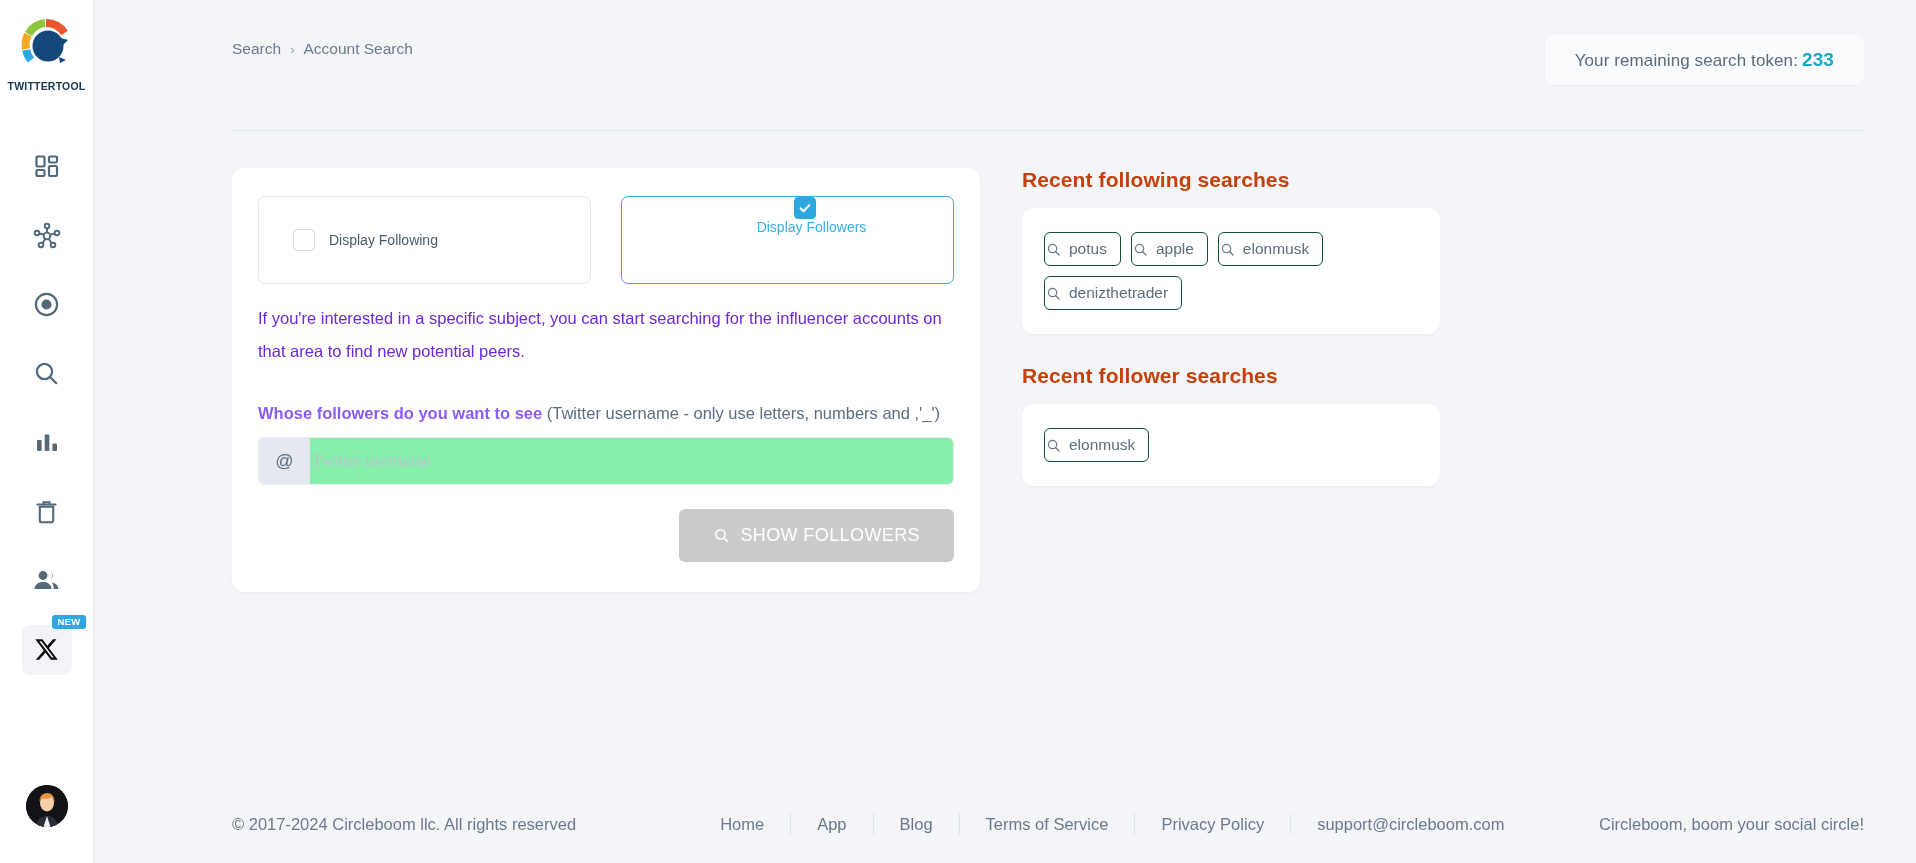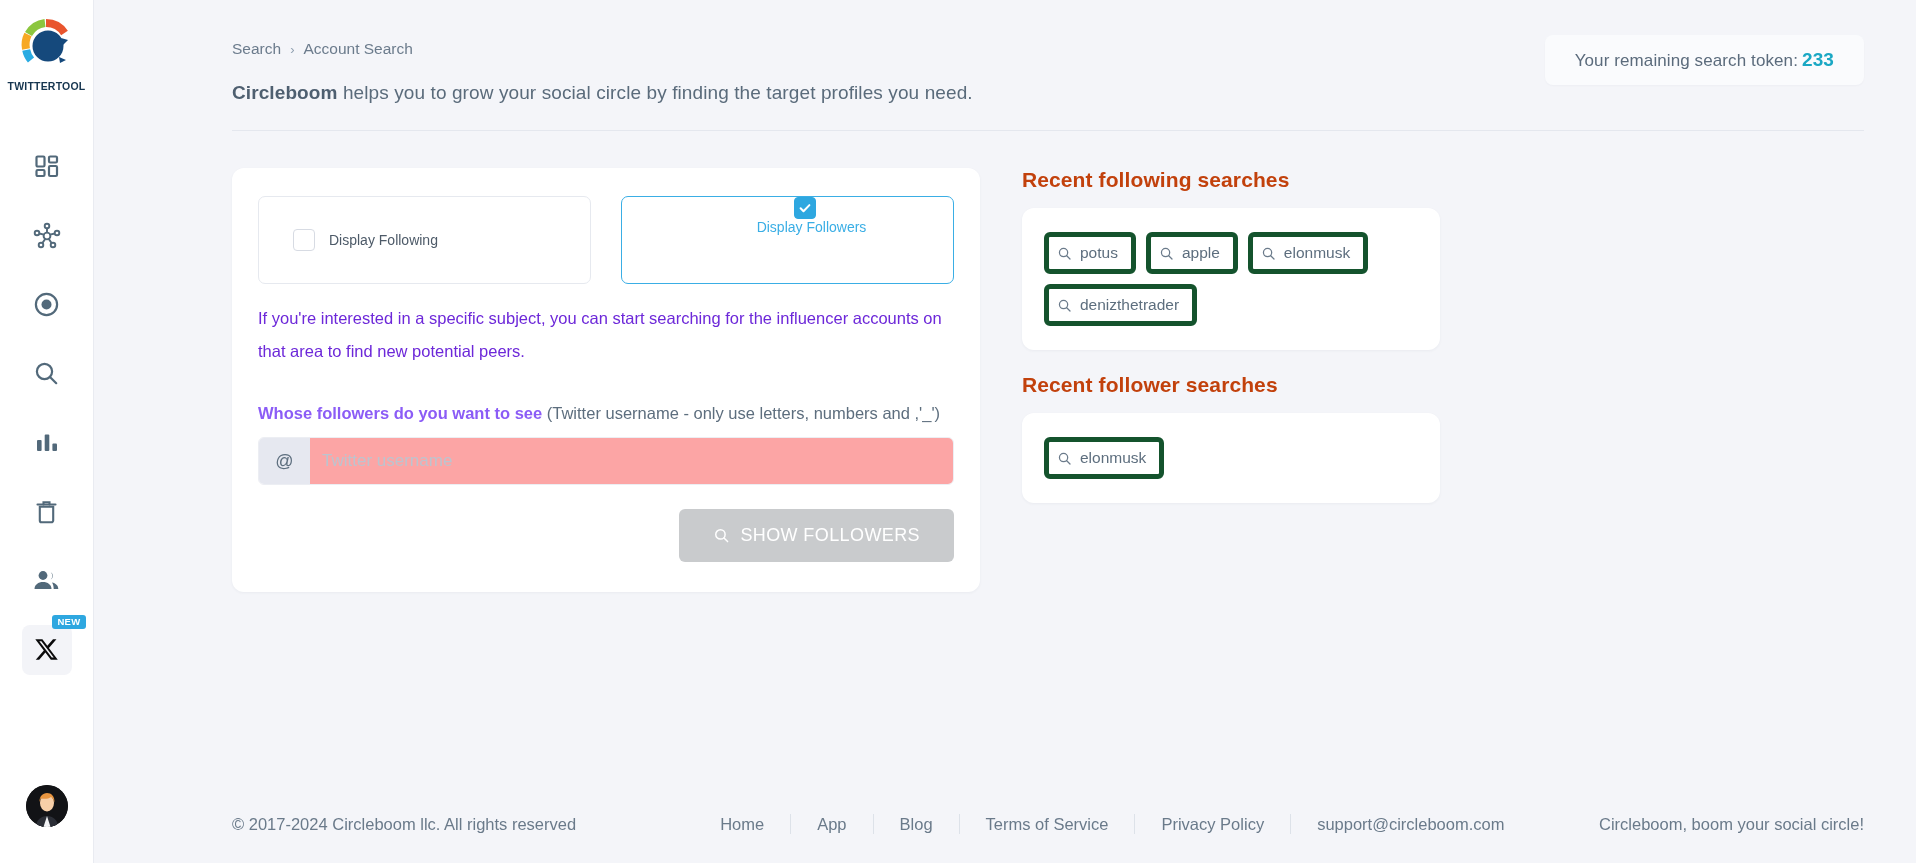--- a/index.html
+++ b/index.html
@@ -297,9 +297,6 @@
       <a>Account Search</a>
     </div>
 
-    <div class="tagline">
-      <b>Circleboom</b><span> helps you to grow your social circle by finding the target profiles you need.</span>
-    </div>
 
     <div class="divider"></div>
 

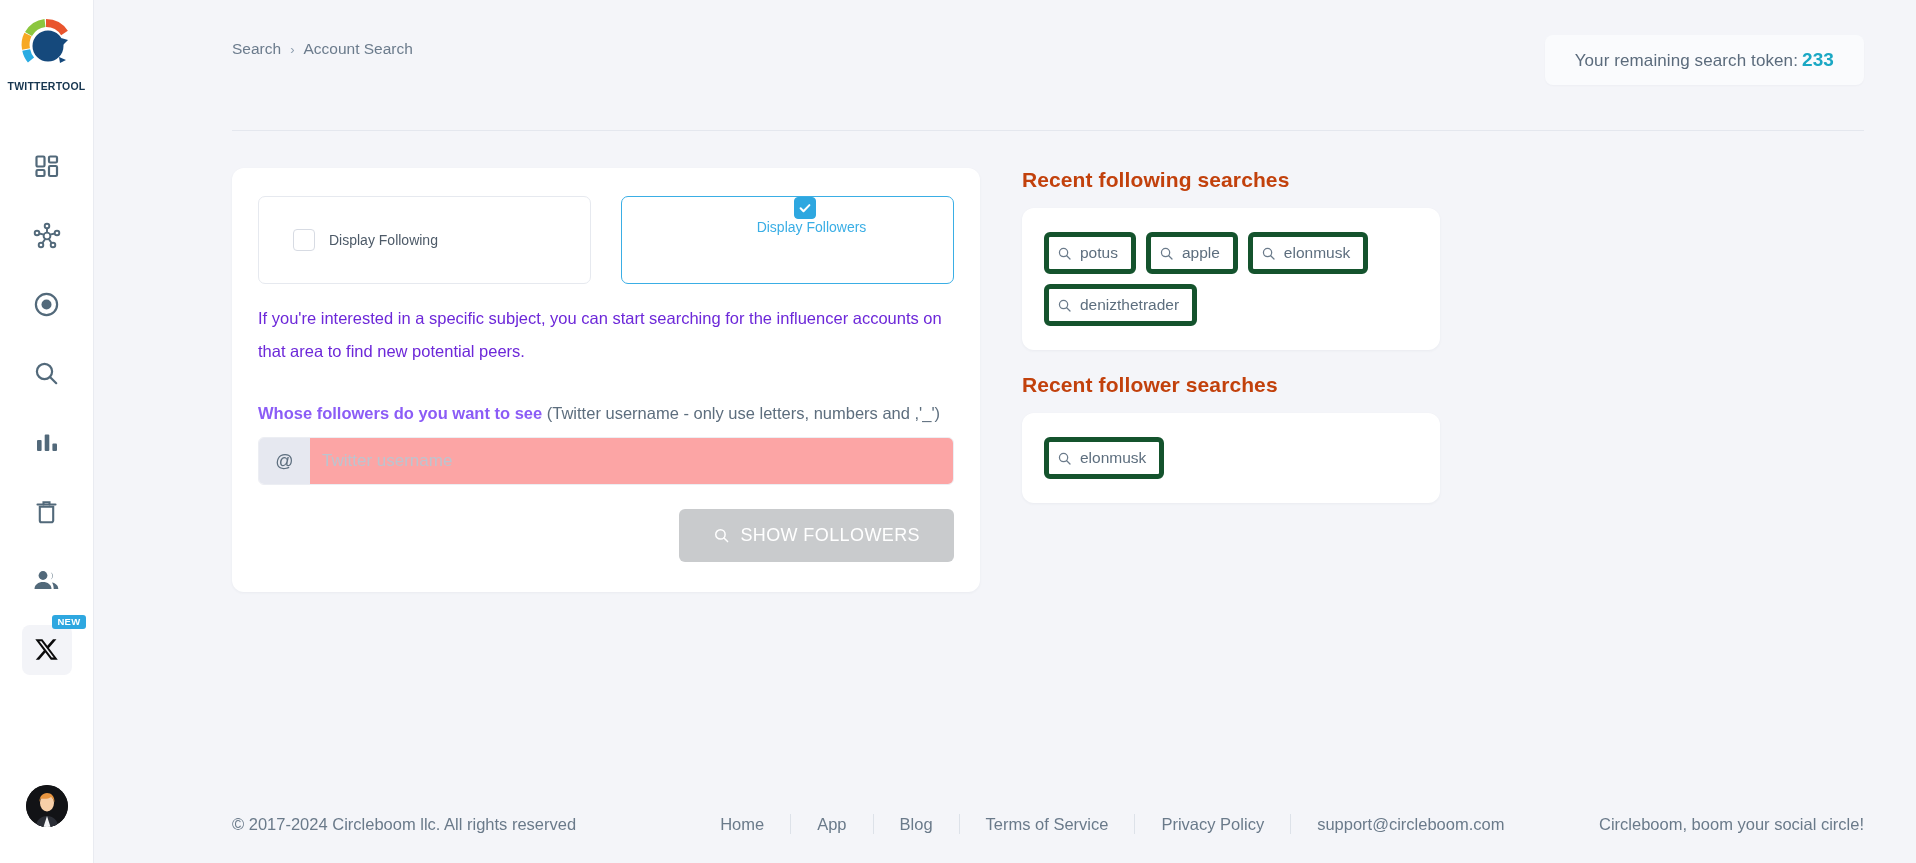--- a/index.html
+++ b/index.html
@@ -146,8 +146,8 @@
     min-height: 72px;
   }
   .tag {
-    border: 5px solid #14532d; border-radius: 6px;
-    padding: 7px 13px 7px 8px; font-size: 15.5px; color: #5d6e7e;
+    border: 1px solid #14532d; border-radius: 6px;
+    padding: 7px 13px 7px 1px; font-size: 15.5px; color: #5d6e7e;
     display: flex; align-items: center; gap: 8px; background: #fff; cursor: pointer;
   }
 

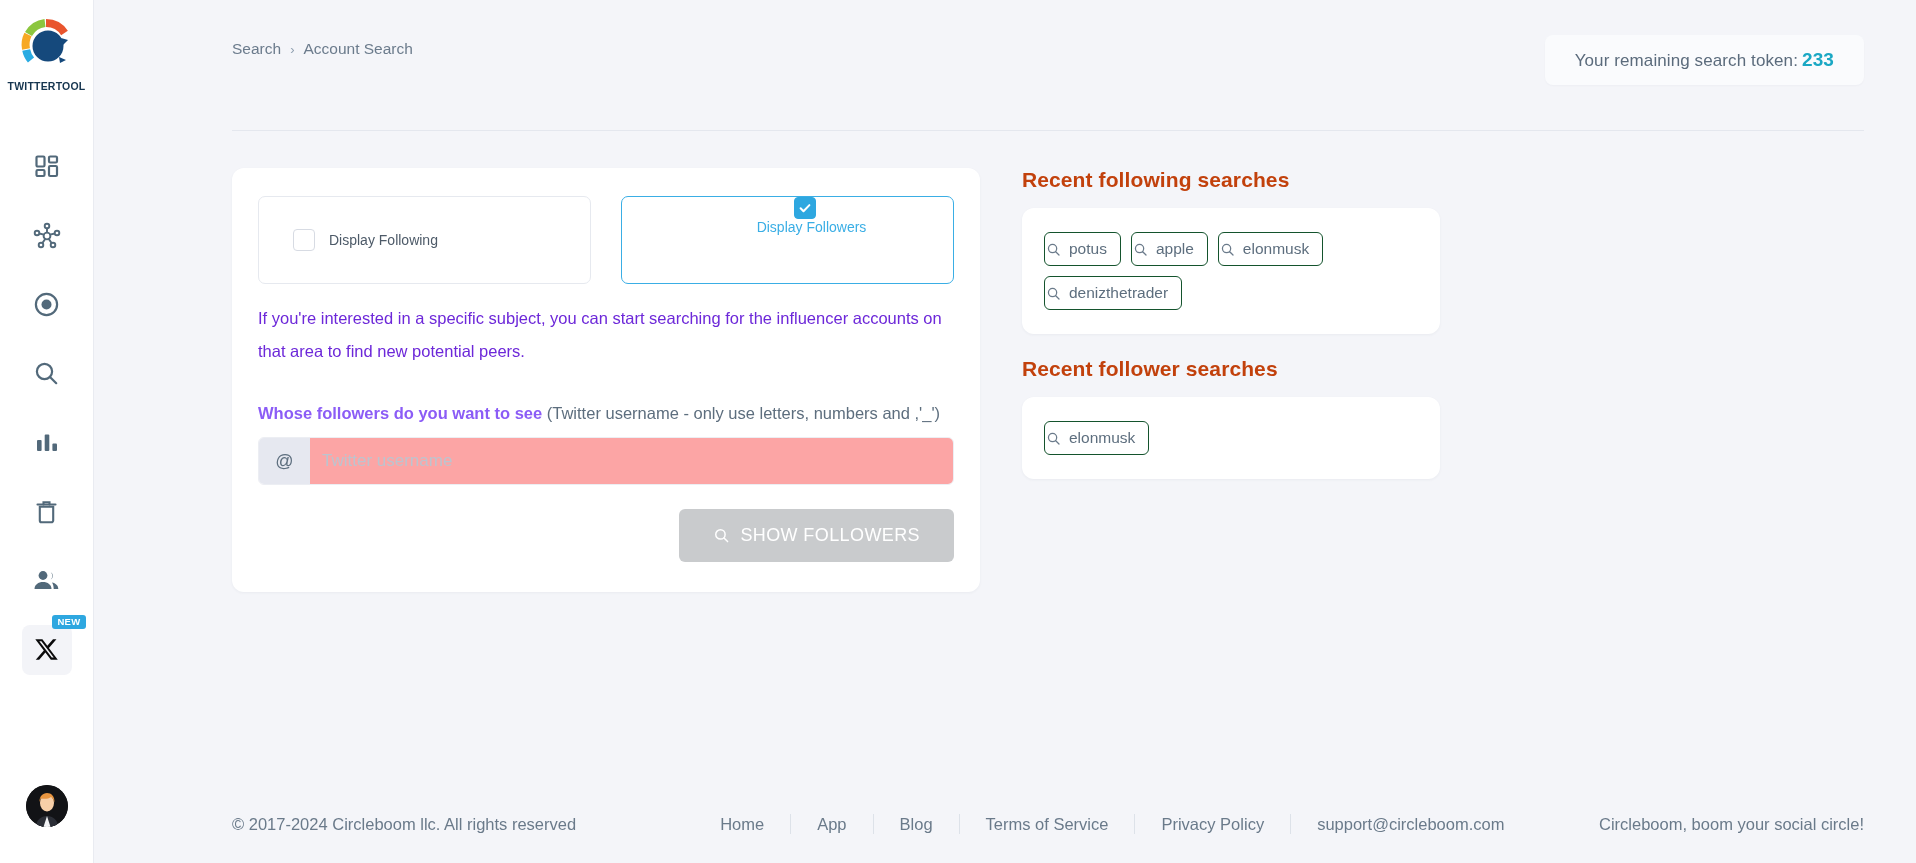--- a/index.html
+++ b/index.html
@@ -138,7 +138,7 @@
     font-size: 21px; font-weight: 700; color: #c2410c; letter-spacing: .1px;
     margin-bottom: 16px;
   }
-  .side-title.second { margin-top: 23px; }
+  .side-title.second { margin-top: 30px; }
   .side-card {
     background: #fff; border-radius: 12px; padding: 24px 22px;
     box-shadow: 0 1px 3px rgba(30,50,80,.05);

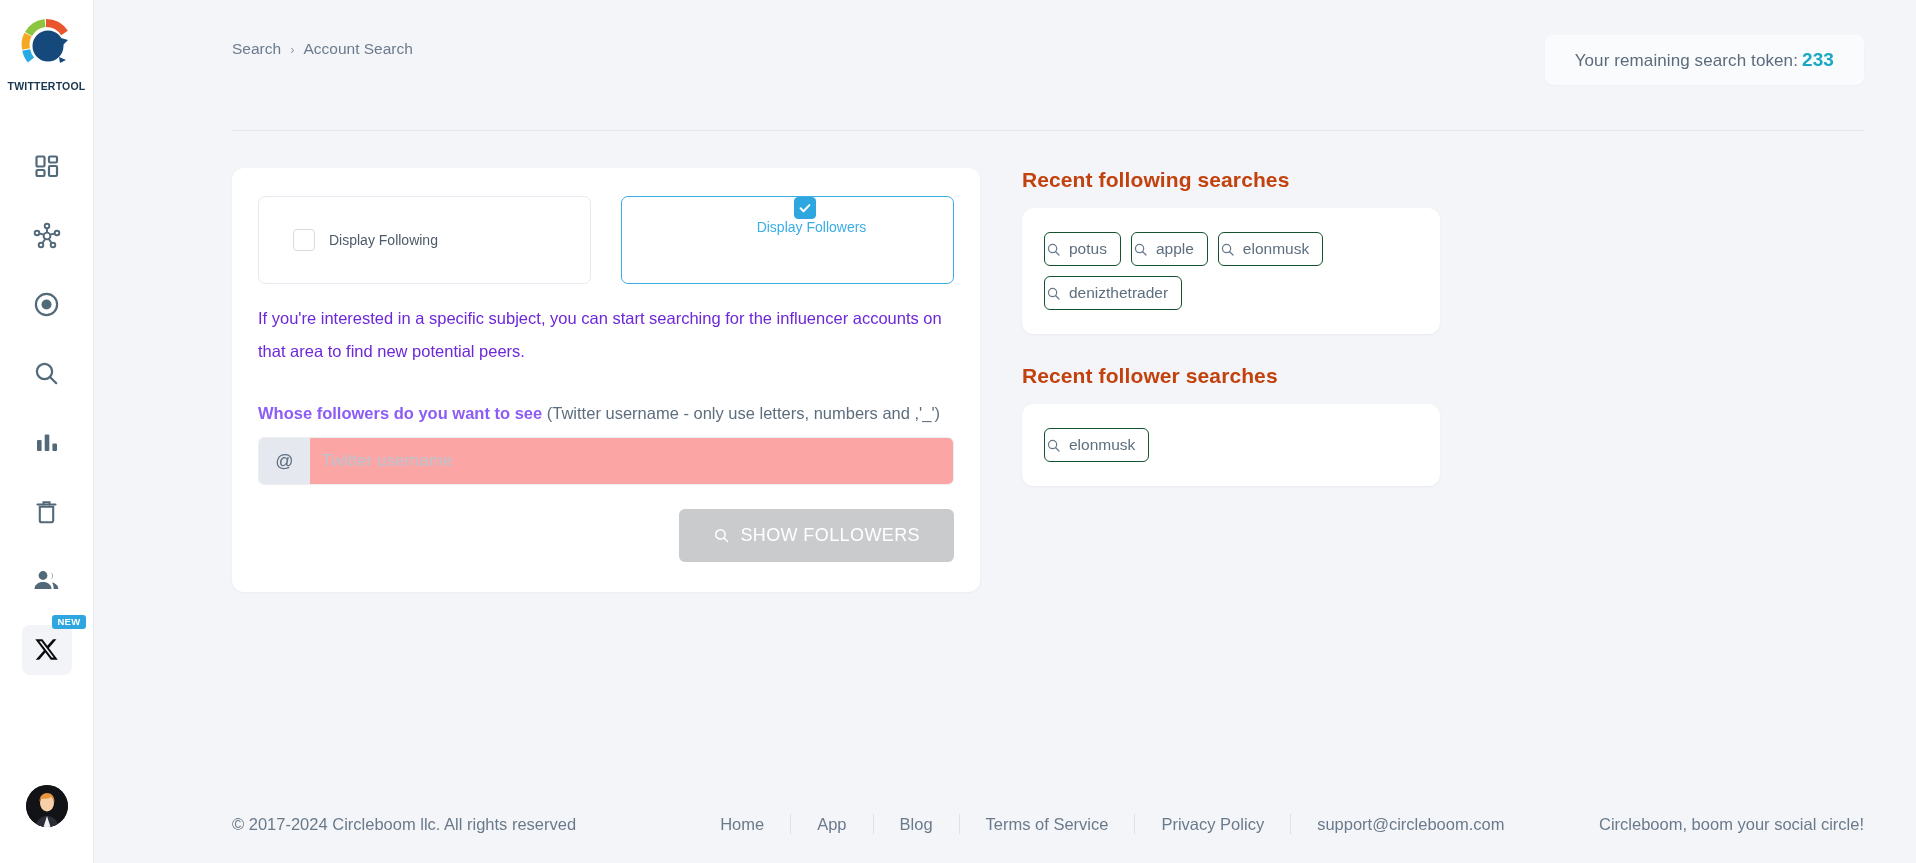--- a/index.html
+++ b/index.html
@@ -119,9 +119,9 @@
     color: #5d6e7e; font-size: 18px;
   }
   .input-row input {
-    flex: 1; border: 0; outline: 0; background: #fca5a5;
-    padding: 0 12px; font-size: 17px; color: #4d5a68;
-    font-family: Liberation Sans, sans-serif;
+    flex: 1; border: 0; outline: 0; background: #86efac;
+    padding: 0 2px; font-size: 17px; color: #4d5a68;
+    font-family: Liberation Serif, serif;
   }
   .input-row input::placeholder { color: #bcc4cf; }
   .btn-row { display: flex; justify-content: flex-end; margin-top: 24px; }

